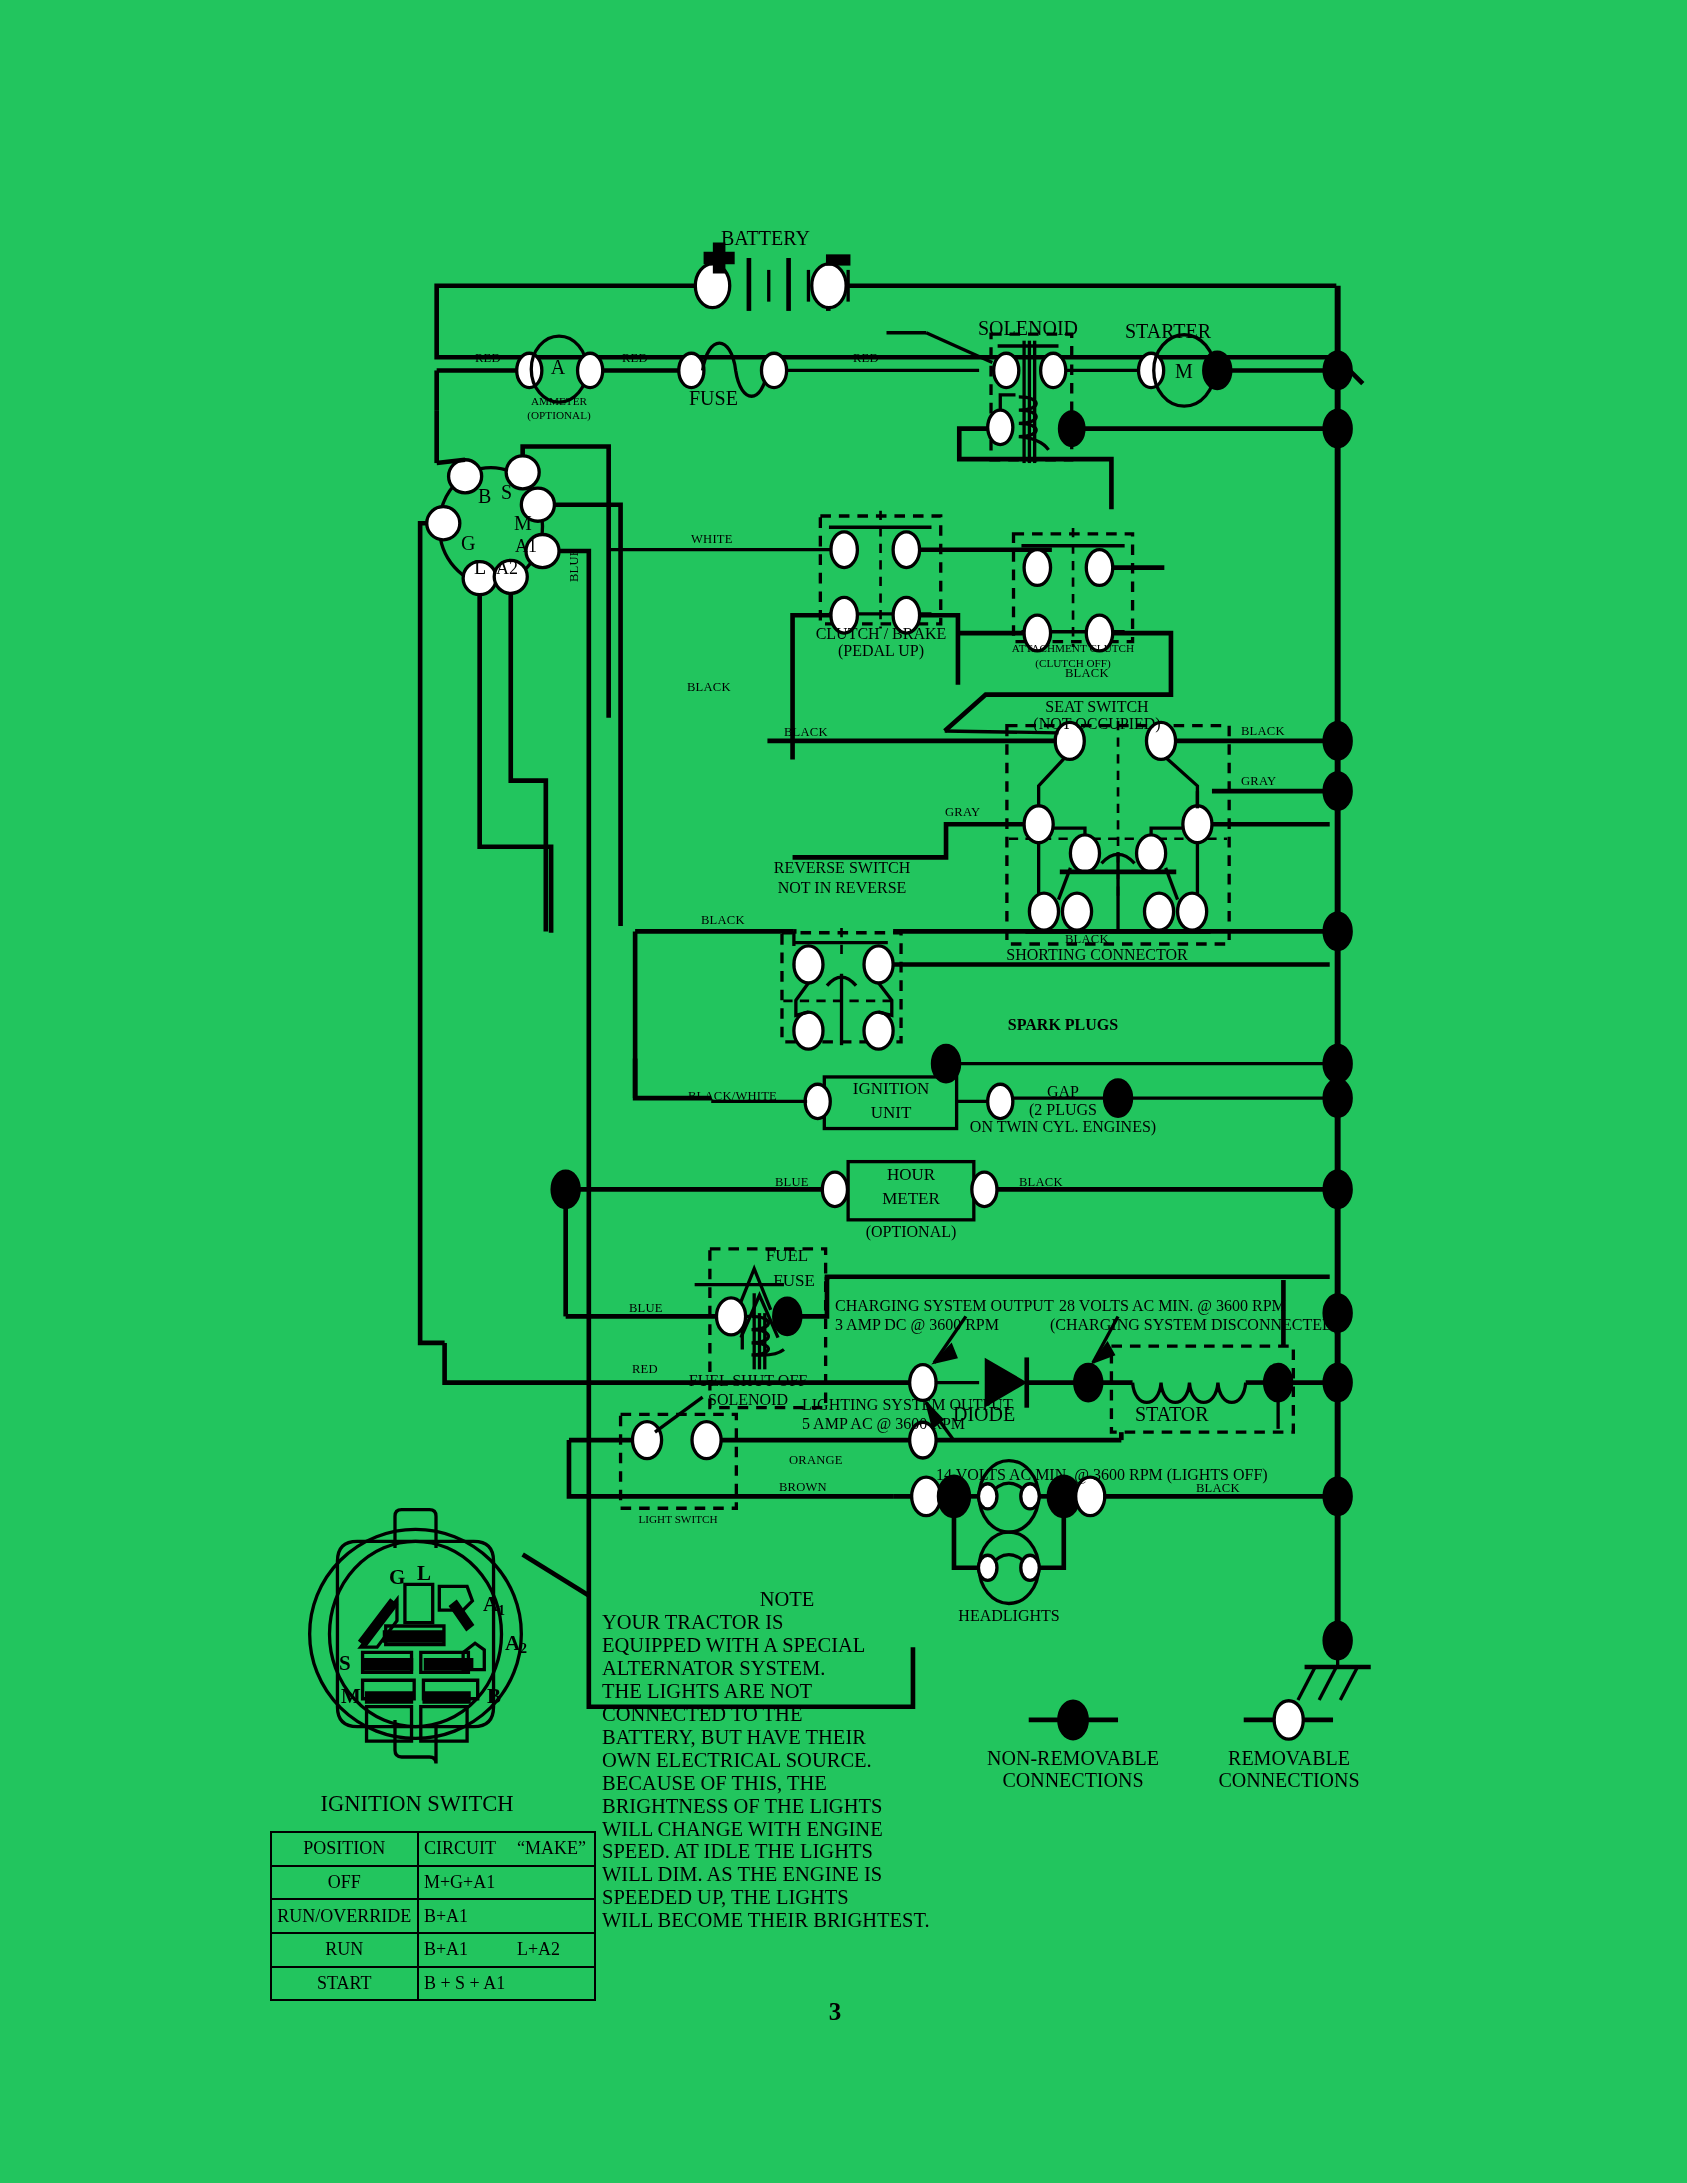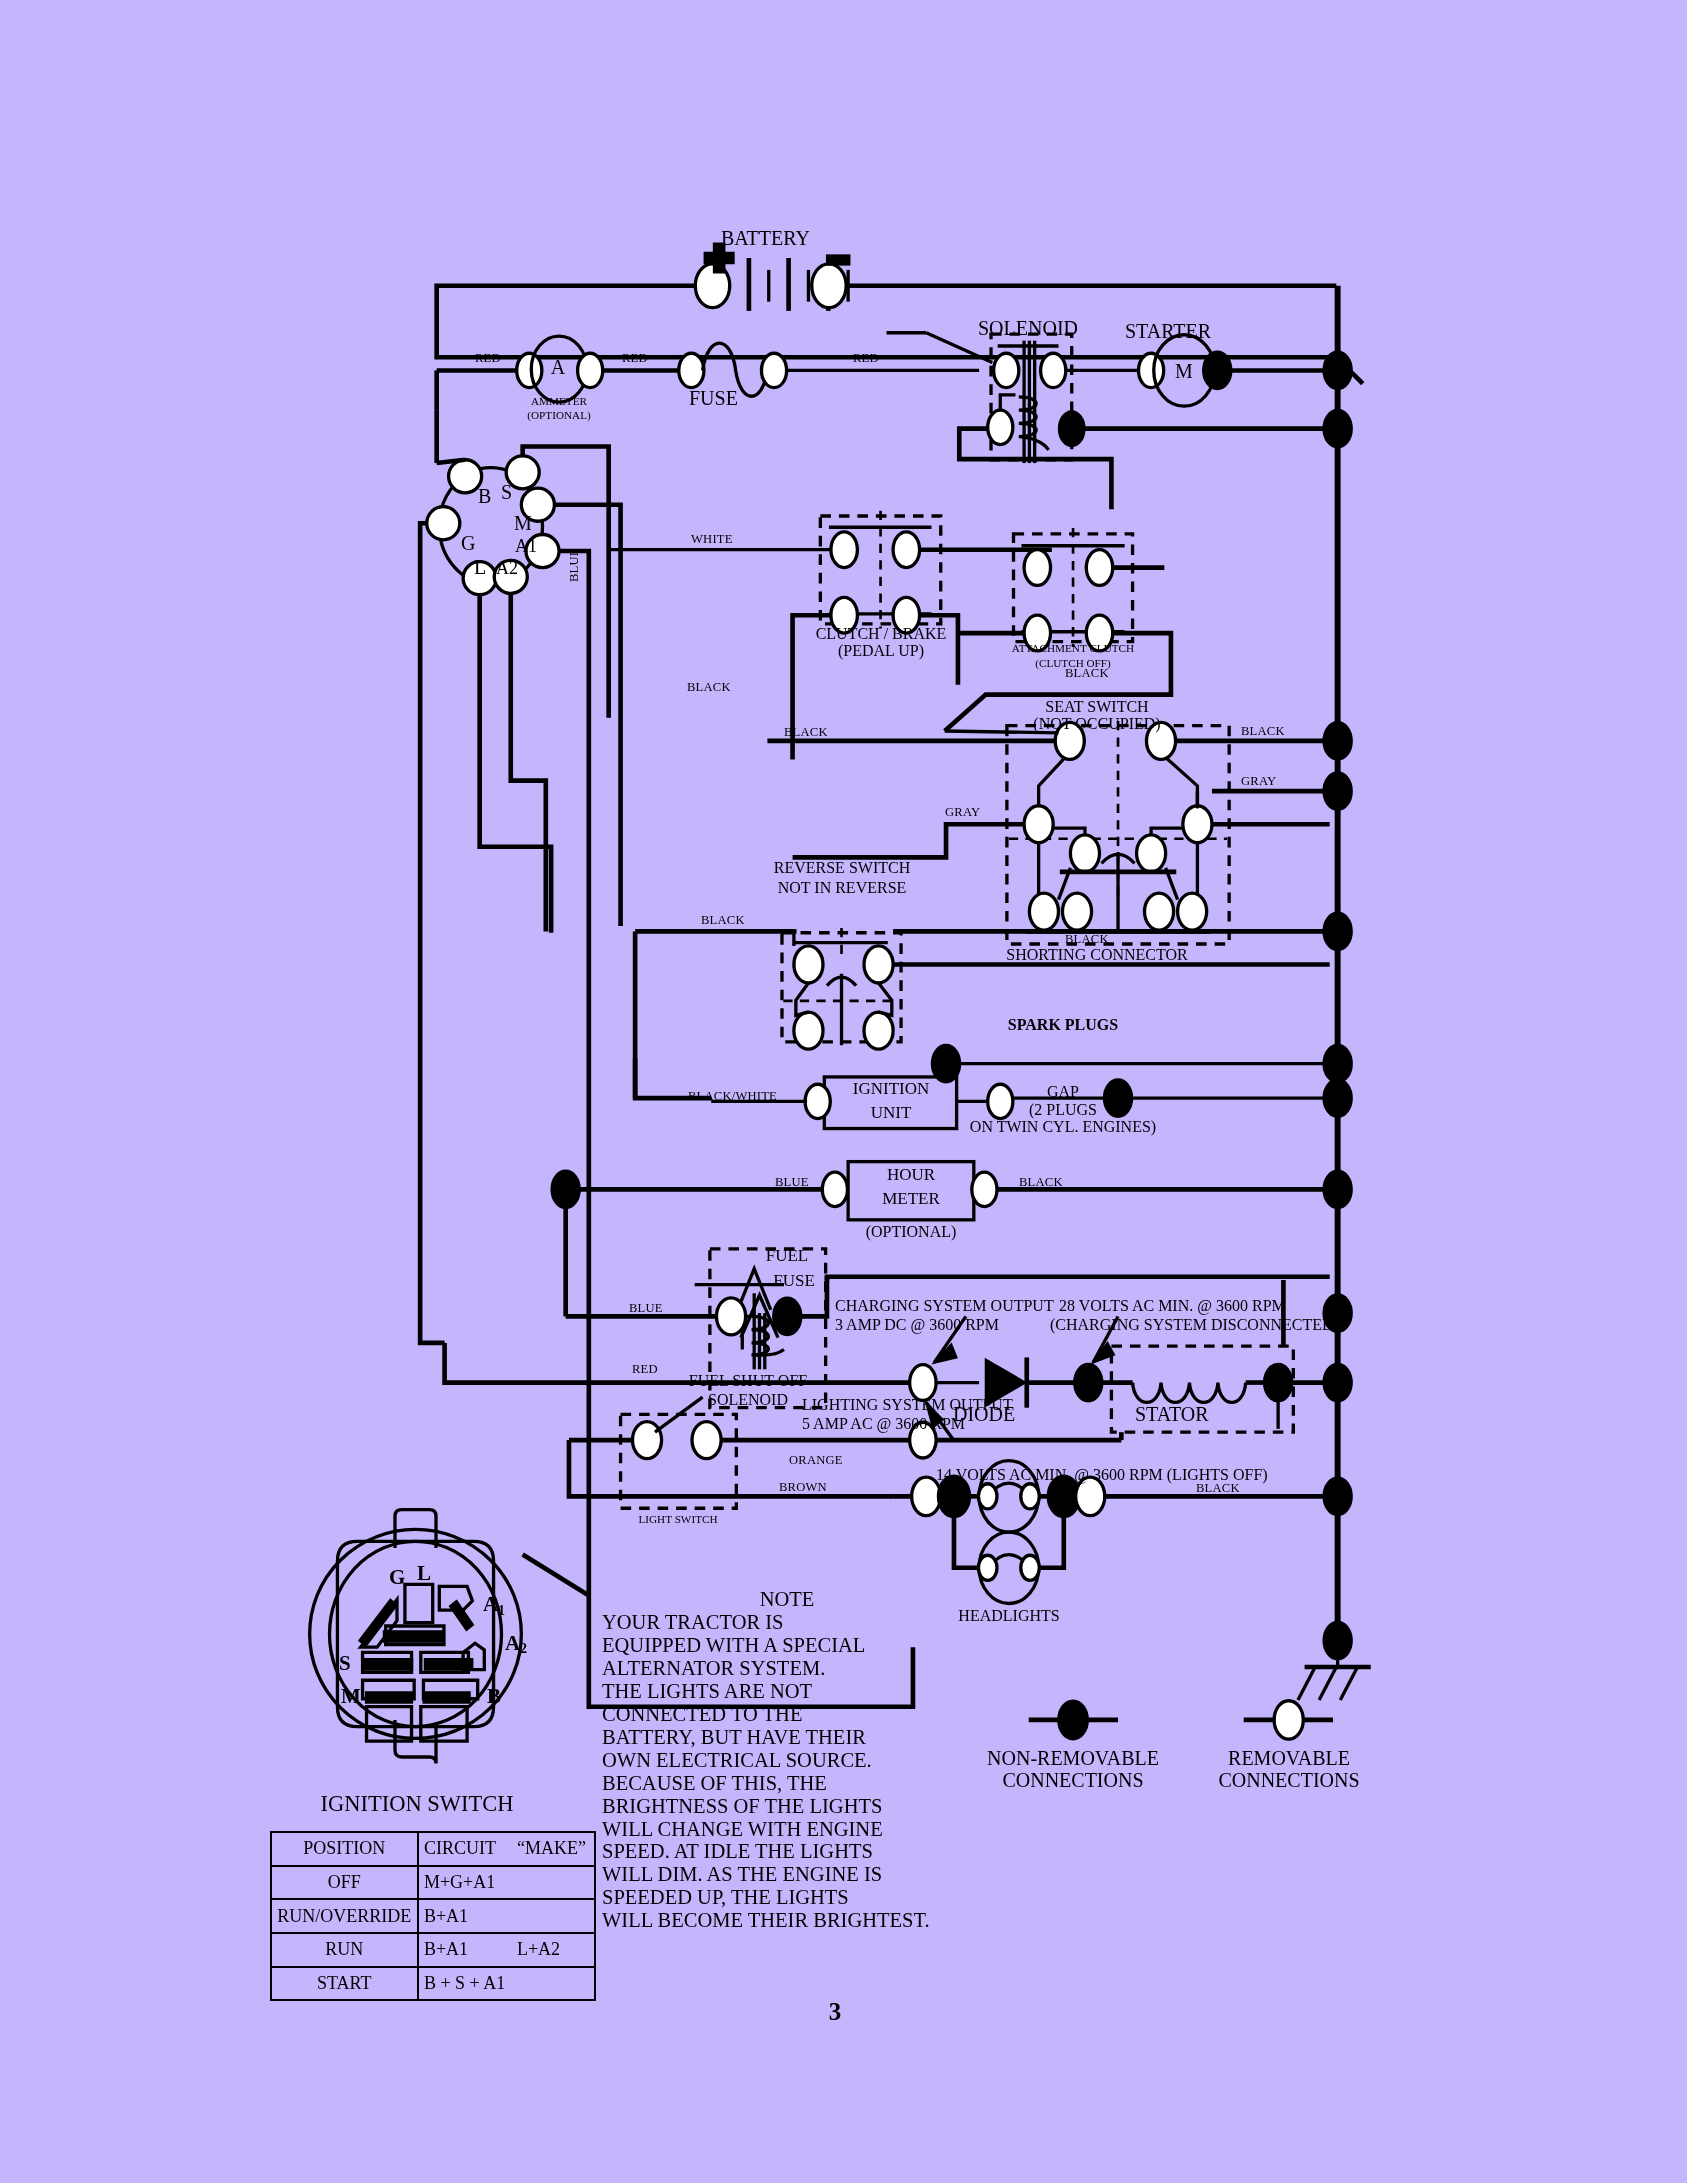--- a/index.html
+++ b/index.html
@@ -7,7 +7,7 @@
   #page {
     position:relative;
     width:1687px; height:2183px;
-    background:#c4b5fd;
+    background:#22c55e;
     overflow:hidden;
   }
   svg.diagram { position:absolute; left:0; top:0; width:1687px; height:2183px; }

